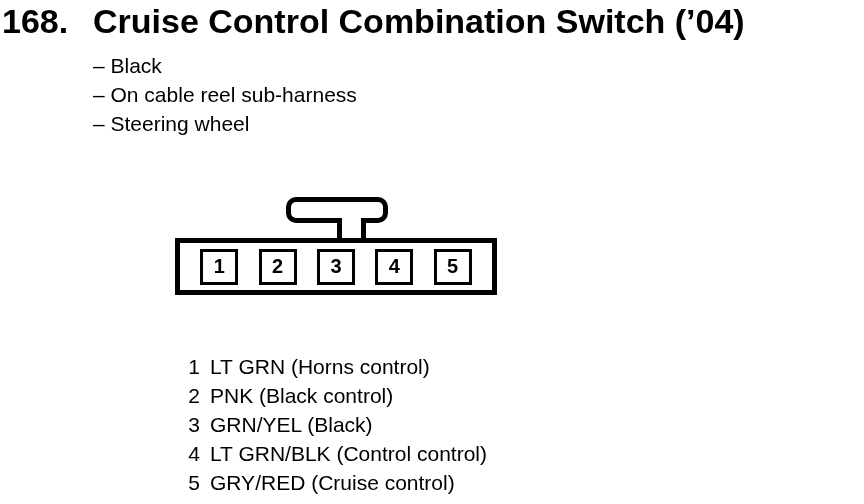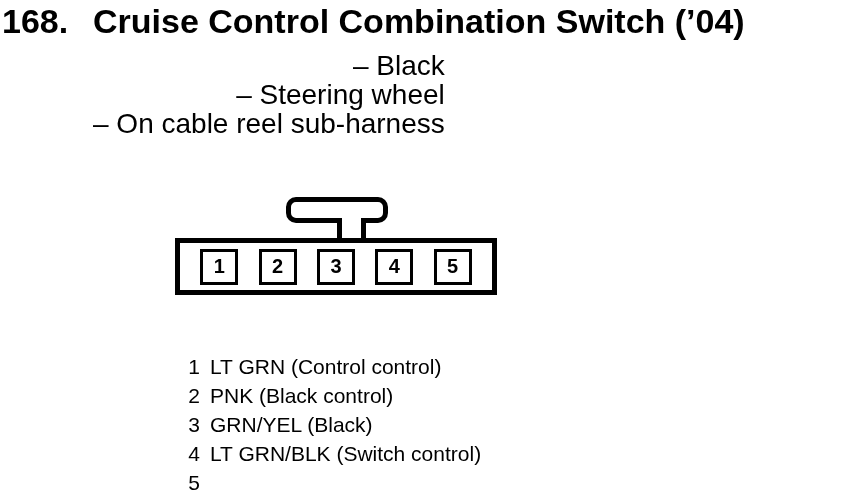--- a/index.html
+++ b/index.html
@@ -29,9 +29,8 @@
     position: absolute;
     left: 93px;
     top: 51px;
-    font-size: 28px;
+    font-size: 21px;
     line-height: 29px;
-    text-align: right;
   }
 
   

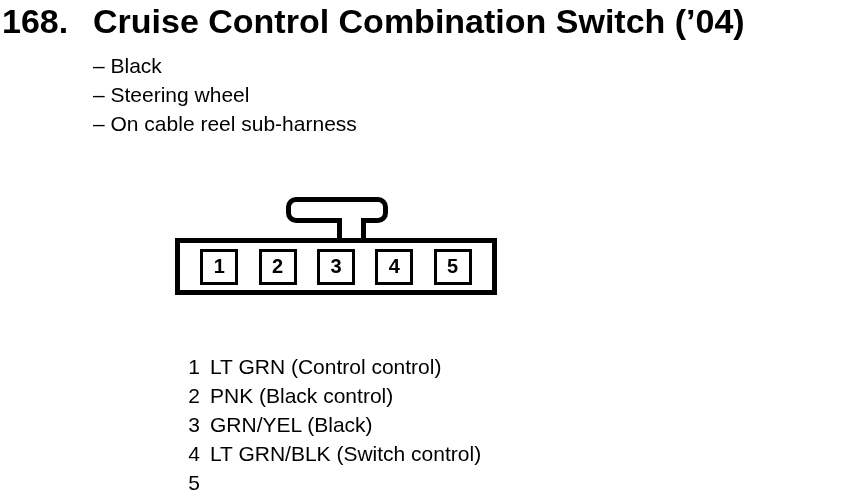--- a/index.html
+++ b/index.html
@@ -112,8 +112,8 @@
 
   <div class="notes">
     <div class="note">– Black</div>
+    <div class="note">– On cable reel sub-harness</div>
     <div class="note">– Steering wheel</div>
-    <div class="note">– On cable reel sub-harness</div>
   </div>
 
   <div>

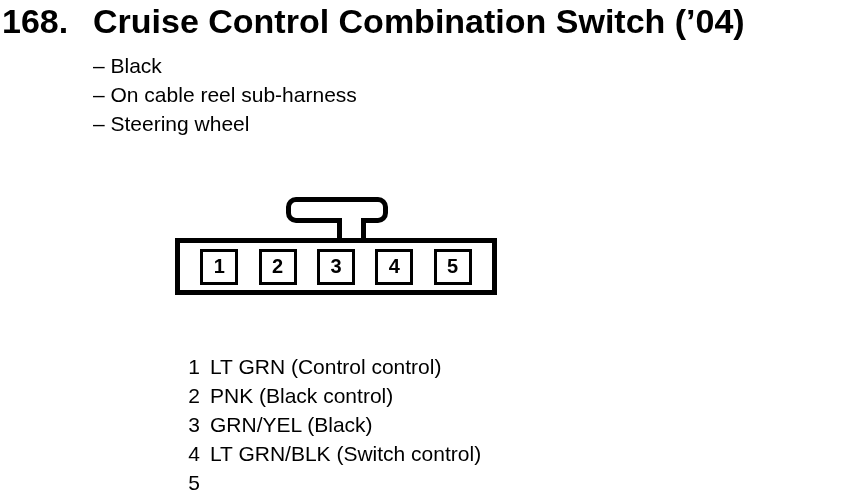--- a/index.html
+++ b/index.html
@@ -131,7 +131,7 @@
   <div class="pinlist">
     <div class="pinrow">
       <span class="pin-num">1</span>
-      <span class="pin-label">LT GRN (Control control)</span>
+      <span class="pin-label">LT GRN (Horns control)</span>
     </div>
     <div class="pinrow">
       <span class="pin-num">2</span>

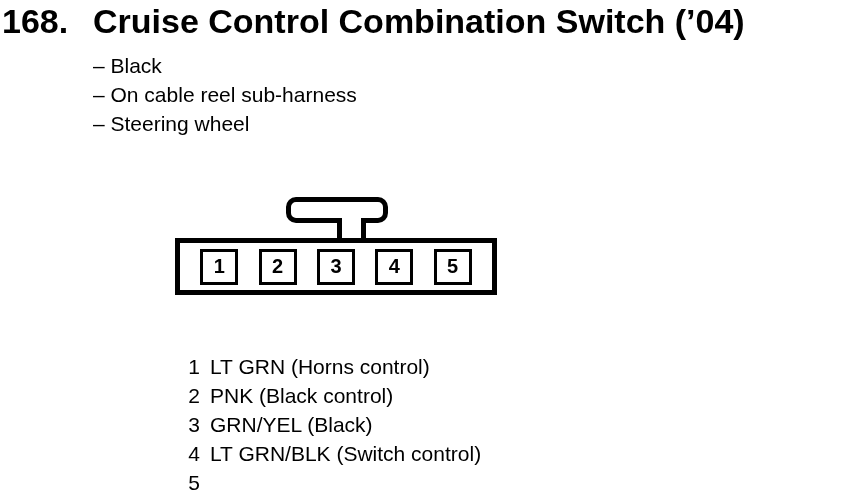--- a/index.html
+++ b/index.html
@@ -143,7 +143,7 @@
     </div>
     <div class="pinrow">
       <span class="pin-num">4</span>
-      <span class="pin-label">LT GRN/BLK (Switch control)</span>
+      <span class="pin-label">LT GRN/BLK (Control control)</span>
     </div>
     <div class="pinrow">
       <span class="pin-num">5</span>

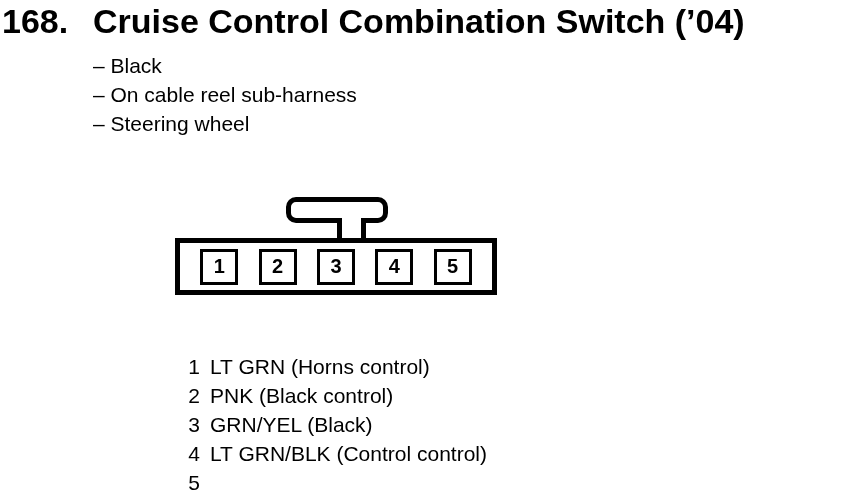--- a/index.html
+++ b/index.html
@@ -147,6 +147,7 @@
     </div>
     <div class="pinrow">
       <span class="pin-num">5</span>
+      <span class="pin-label">GRY/RED (Cruise control)</span>
     </div>
   </div>
 

